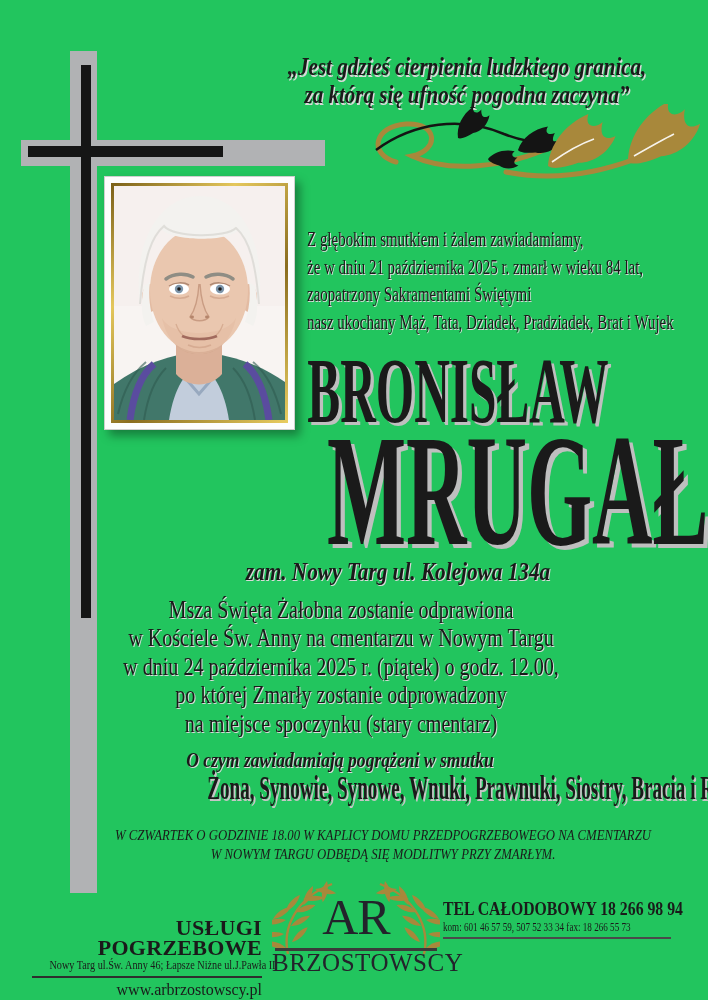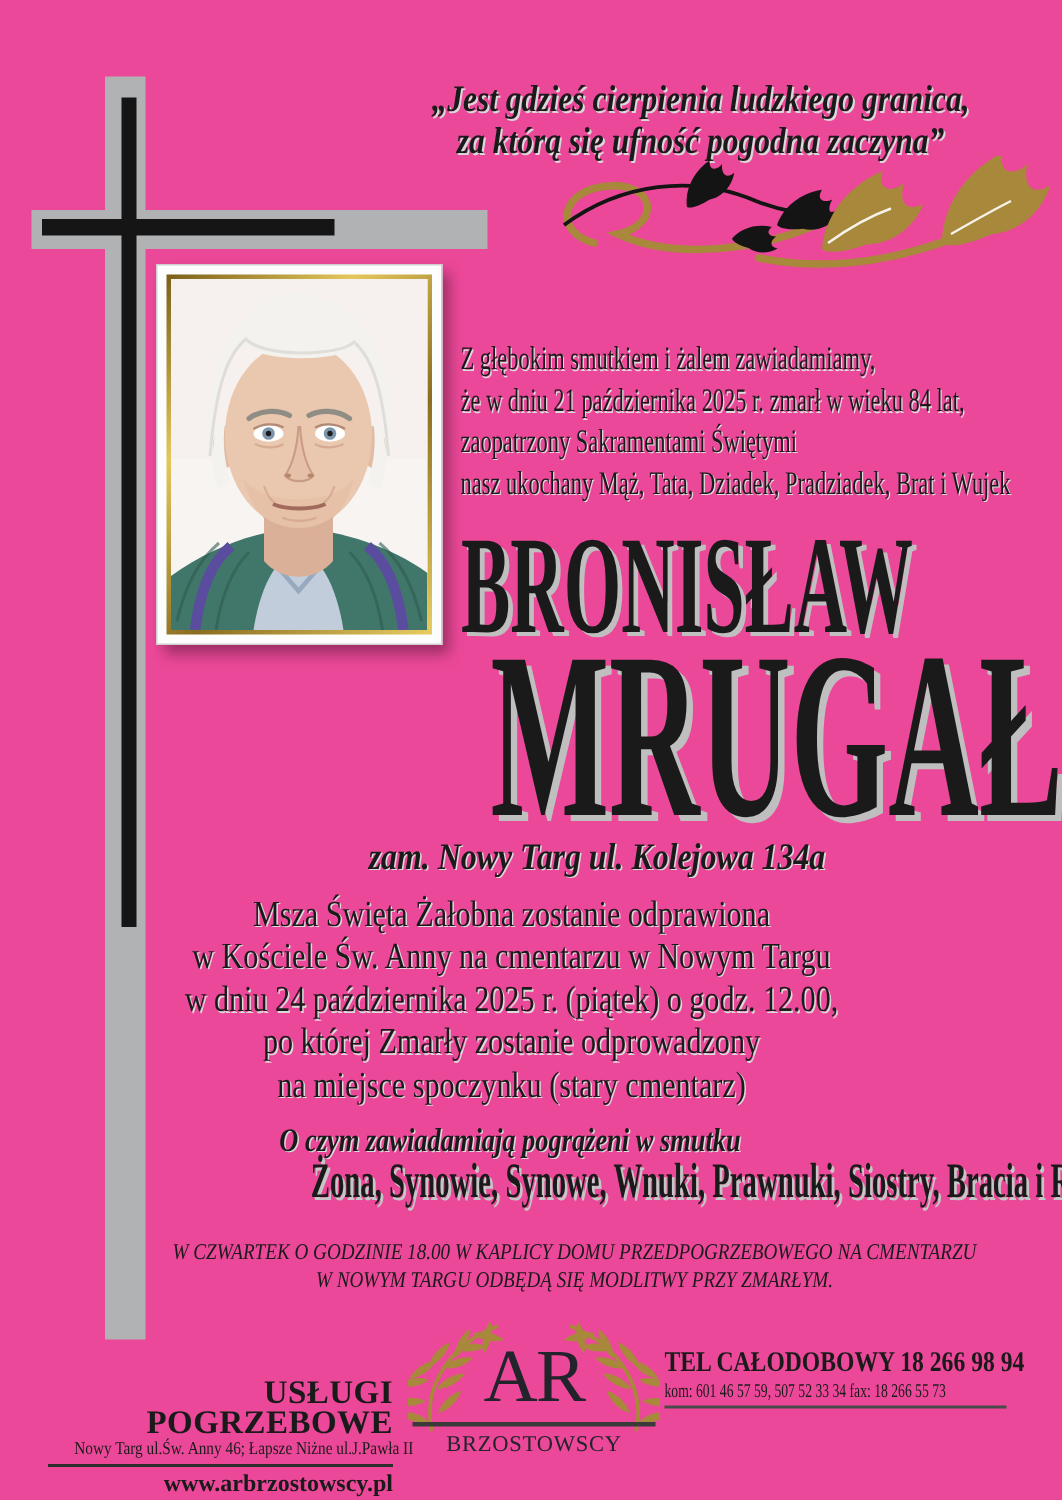--- a/index.html
+++ b/index.html
@@ -4,7 +4,7 @@
 <style>
   html,body{margin:0;padding:0;background:#888;}
   .page{
-    position:relative;width:708px;height:1000px;background:#ec4899;
+    position:relative;width:708px;height:1000px;background:#22c55e;
     margin:0 auto;overflow:hidden;
     font-family:"Liberation Serif","DejaVu Serif",serif;color:#1a1a1a;
   }

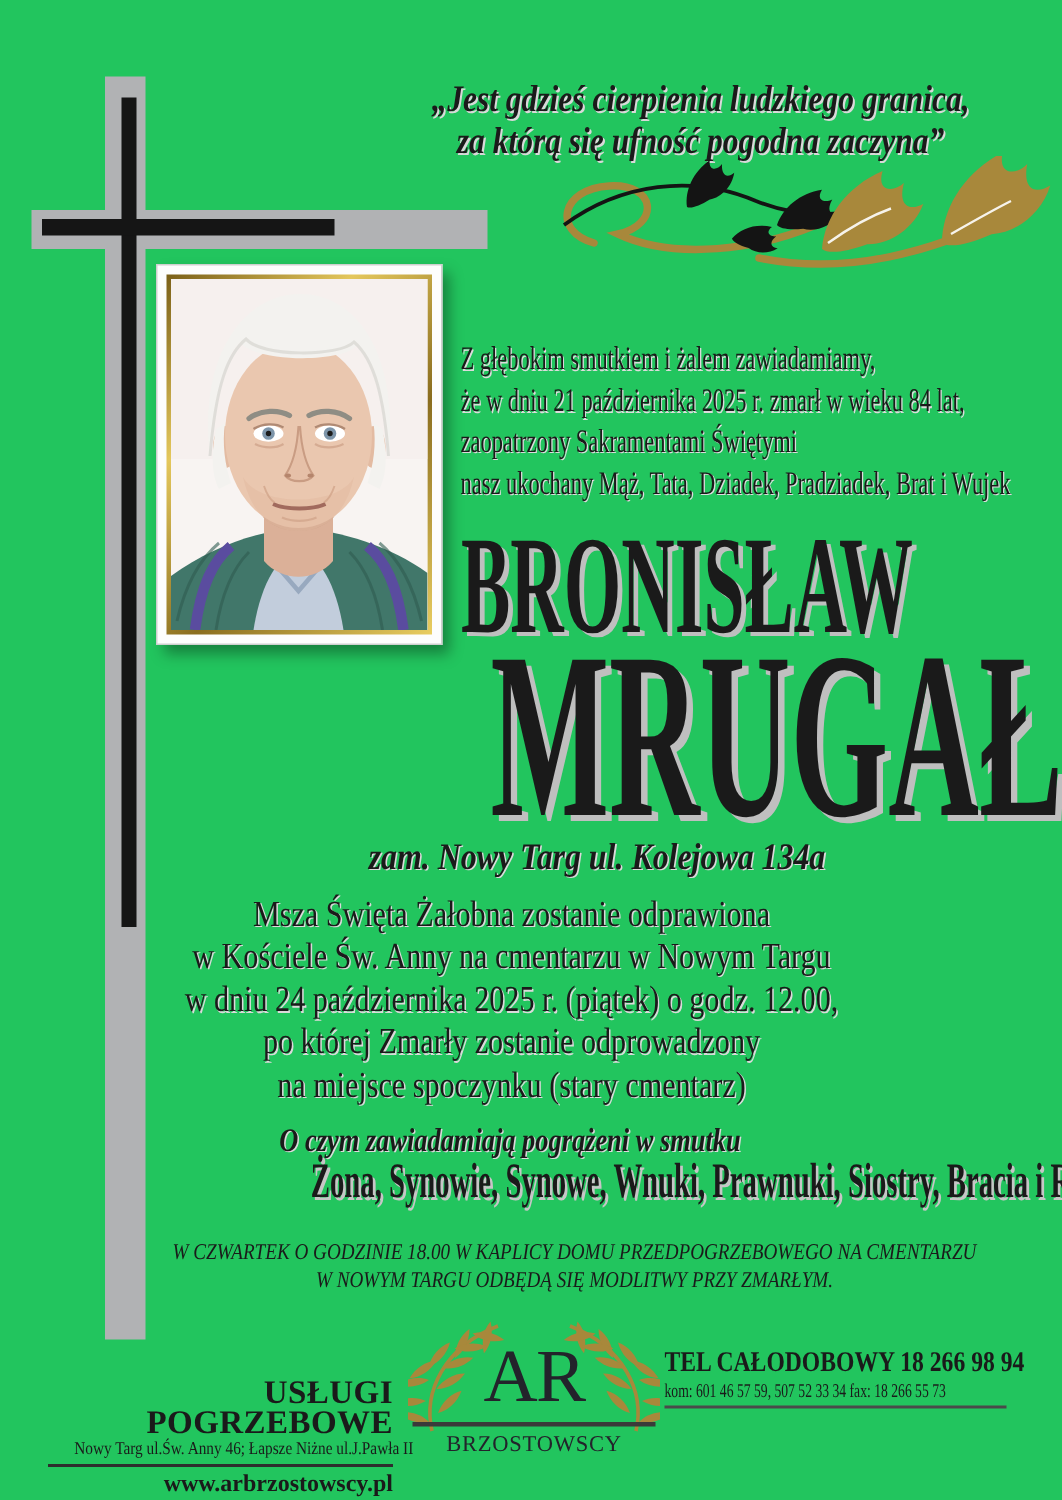--- a/index.html
+++ b/index.html
@@ -97,7 +97,7 @@
   .logo-branches{position:absolute;left:0;top:0;width:168px;height:80px;}
   .logo-ar{position:relative;font-size:50px;line-height:1;letter-spacing:-1px;color:#23232b;padding-top:16px;}
   .logo-rule{border:0;border-top:3px solid #3a3a3a;width:162px;margin:6px auto 1px auto;position:relative;}
-  .logo-name{font-size:15px;line-height:22px;letter-spacing:.5px;color:#23232b;position:relative;}
+  .logo-name{font-size:25px;line-height:22px;letter-spacing:.5px;color:#23232b;position:relative;}
   .f-right{position:absolute;left:443px;top:898px;width:265px;text-align:left;}
   .f-tel{font-weight:bold;font-size:19px;line-height:21px;white-space:nowrap;transform:scaleX(.83);transform-origin:left top;}
   .f-kom{font-size:13px;line-height:15px;white-space:nowrap;transform:scaleX(.70);transform-origin:left top;}

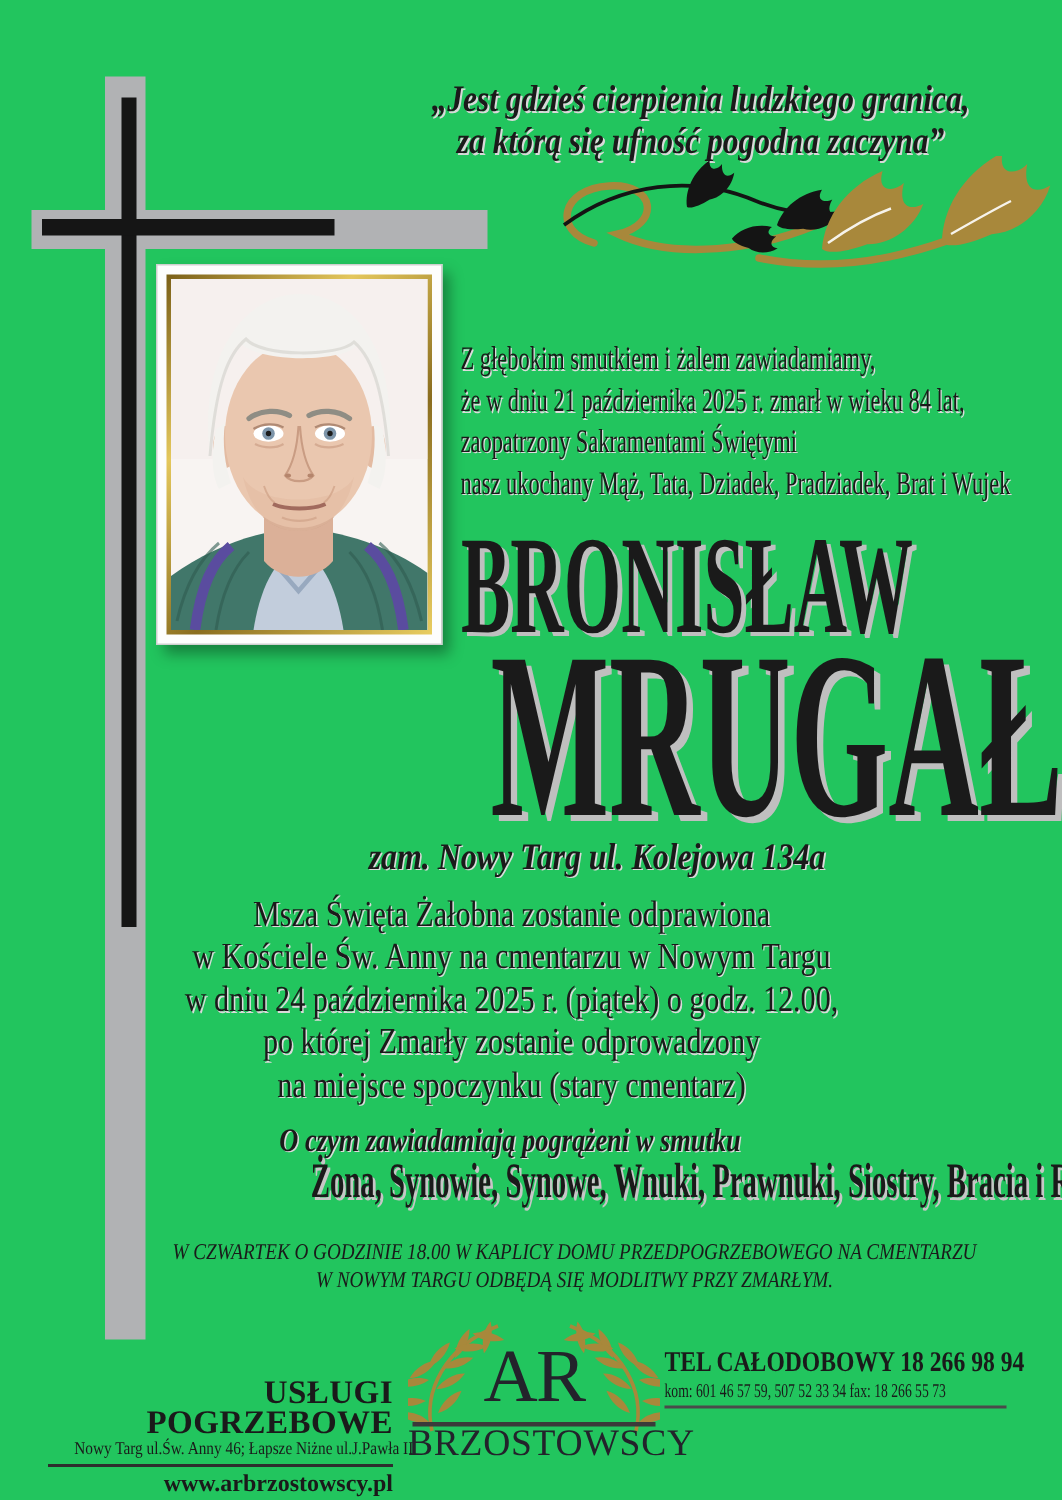--- a/index.html
+++ b/index.html
@@ -92,7 +92,7 @@
   .f-title{font-weight:bold;font-size:22px;line-height:20px;letter-spacing:.3px;}
   .f-addr{font-size:12px;line-height:15px;white-space:nowrap;transform:scaleX(.85);transform-origin:right top;}
   .f-rule-l{border:0;border-top:2px solid #2e2e2e;width:230px;margin:3px 0 3px auto;}
-  .f-www{font-weight:bold;font-size:16px;line-height:18px;}
+  .f-www{font-weight:normal;font-size:16px;line-height:18px;}
   .logo{position:absolute;left:272px;top:876px;width:168px;text-align:center;}
   .logo-branches{position:absolute;left:0;top:0;width:168px;height:80px;}
   .logo-ar{position:relative;font-size:50px;line-height:1;letter-spacing:-1px;color:#23232b;padding-top:16px;}

